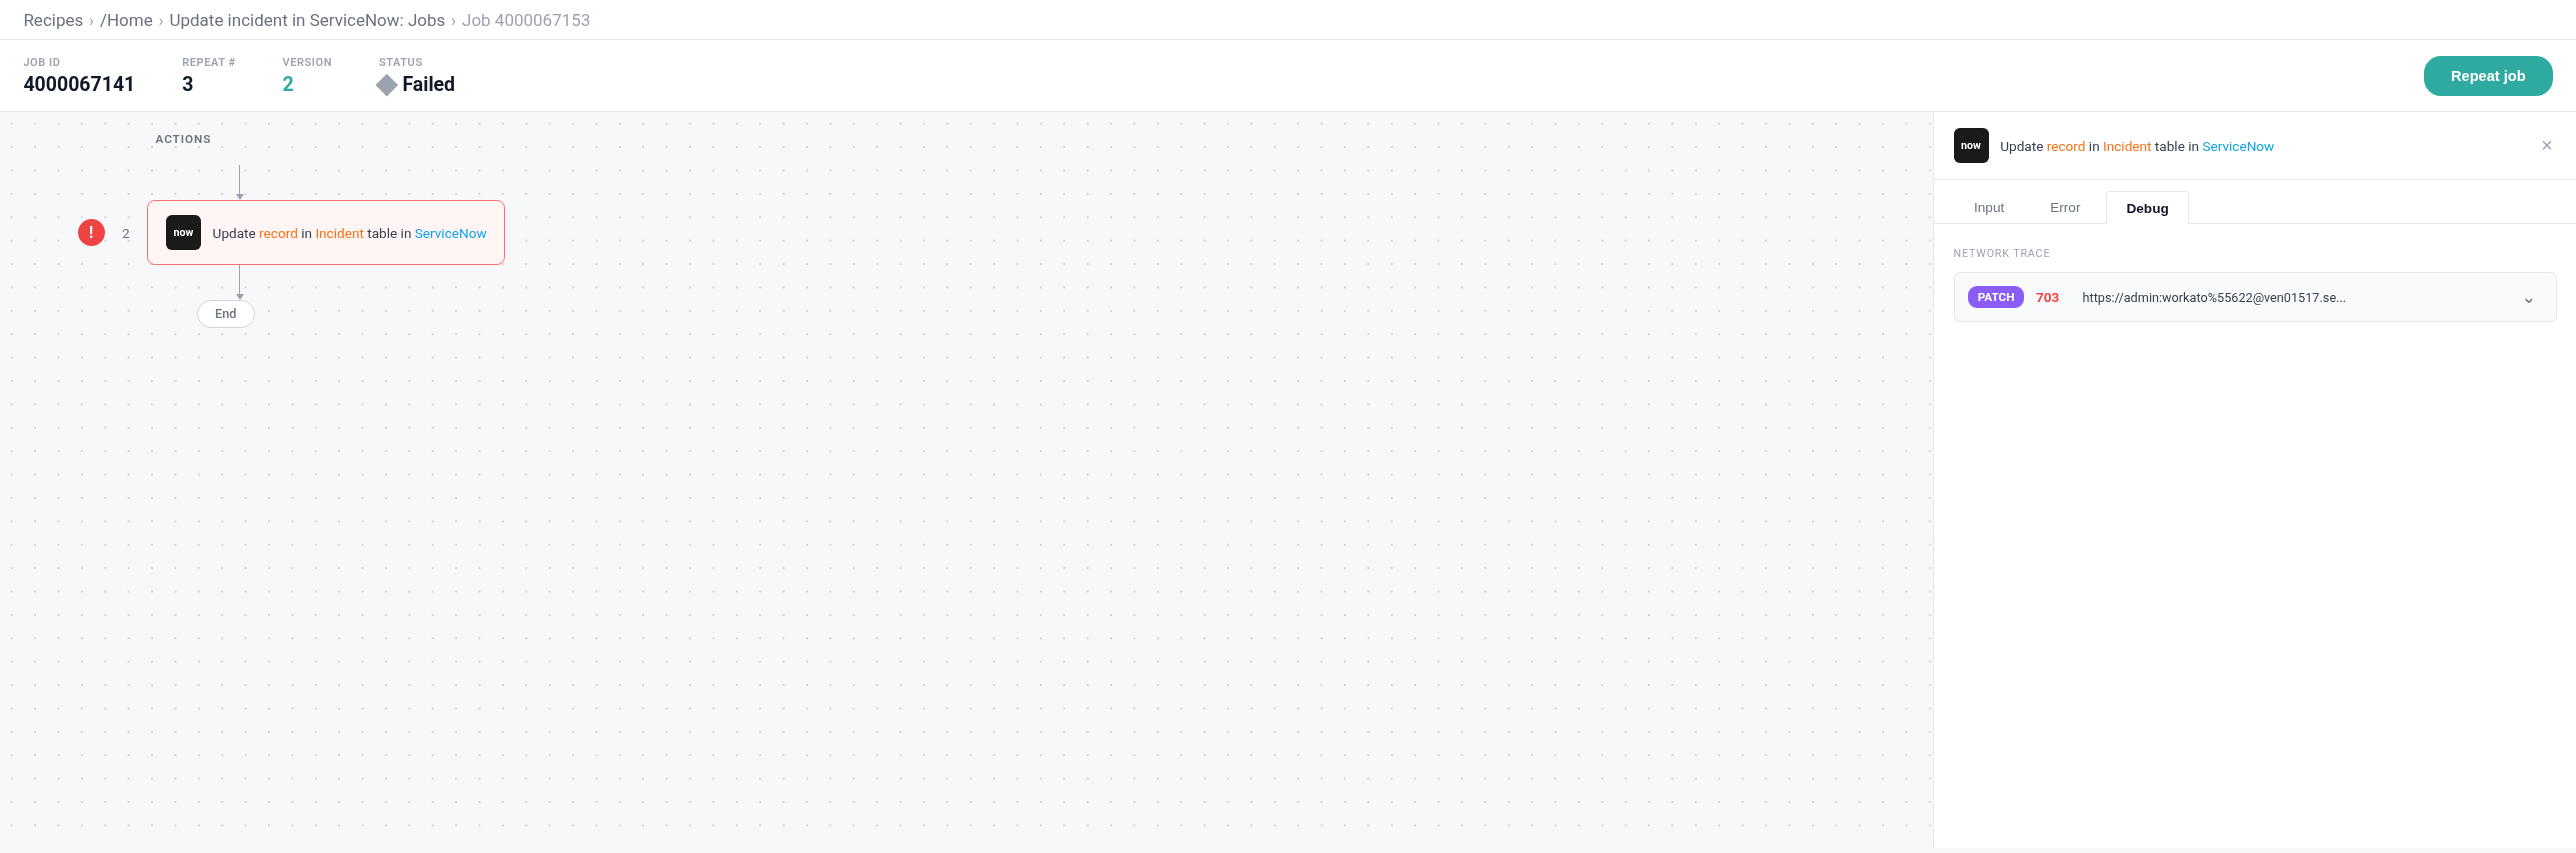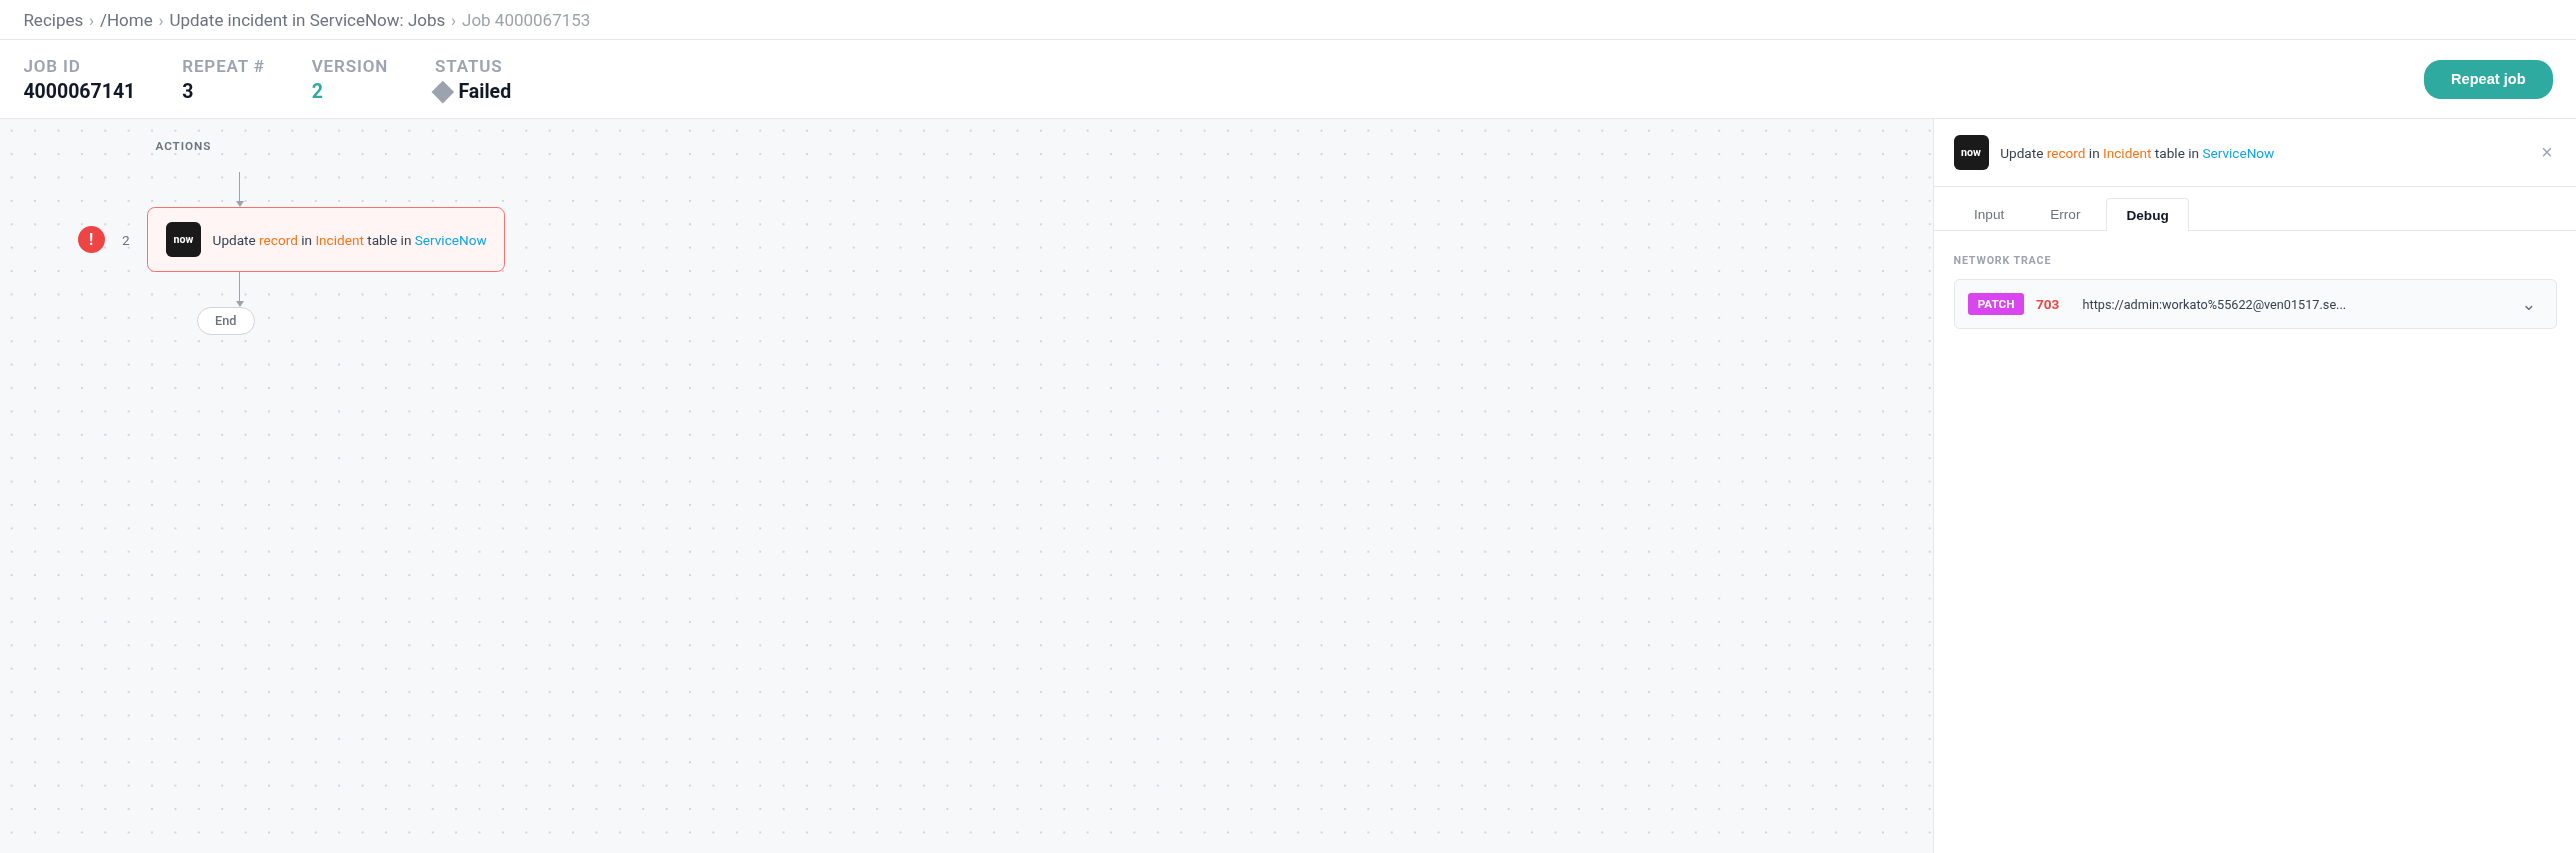--- a/index.html
+++ b/index.html
@@ -46,7 +46,7 @@
       gap: 3.9px;
     }
     .meta-label {
-      font-size: 17px;
+      font-size: 11px;
       font-weight: 600;
       color: #9ca3af;
       letter-spacing: 0.05em;

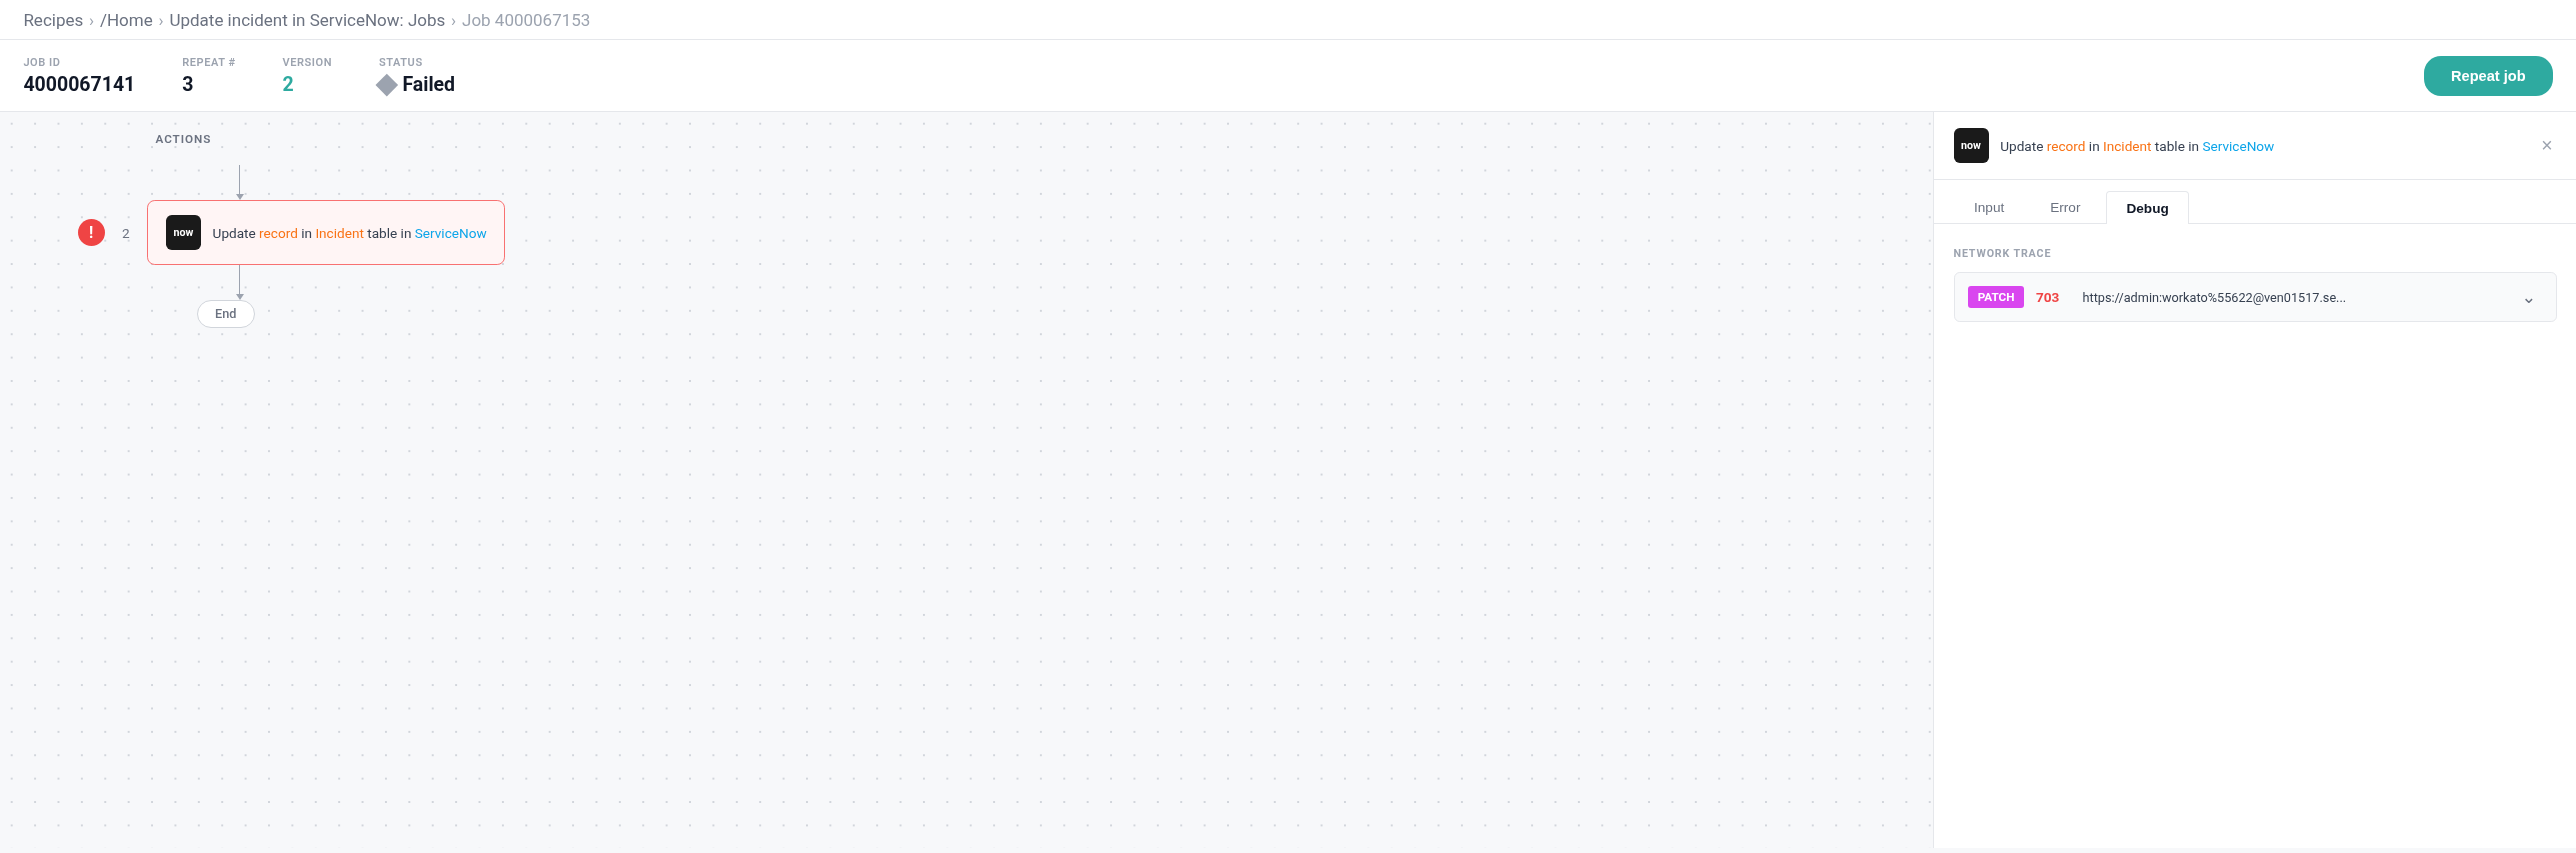--- a/index.html
+++ b/index.html
@@ -309,7 +309,7 @@
 
     .network-trace-label {
       font-size: 10.7px;
-      font-weight: 700;
+      font-weight: 400;
       color: #9ca3af;
       letter-spacing: 0.08em;
       text-transform: uppercase;

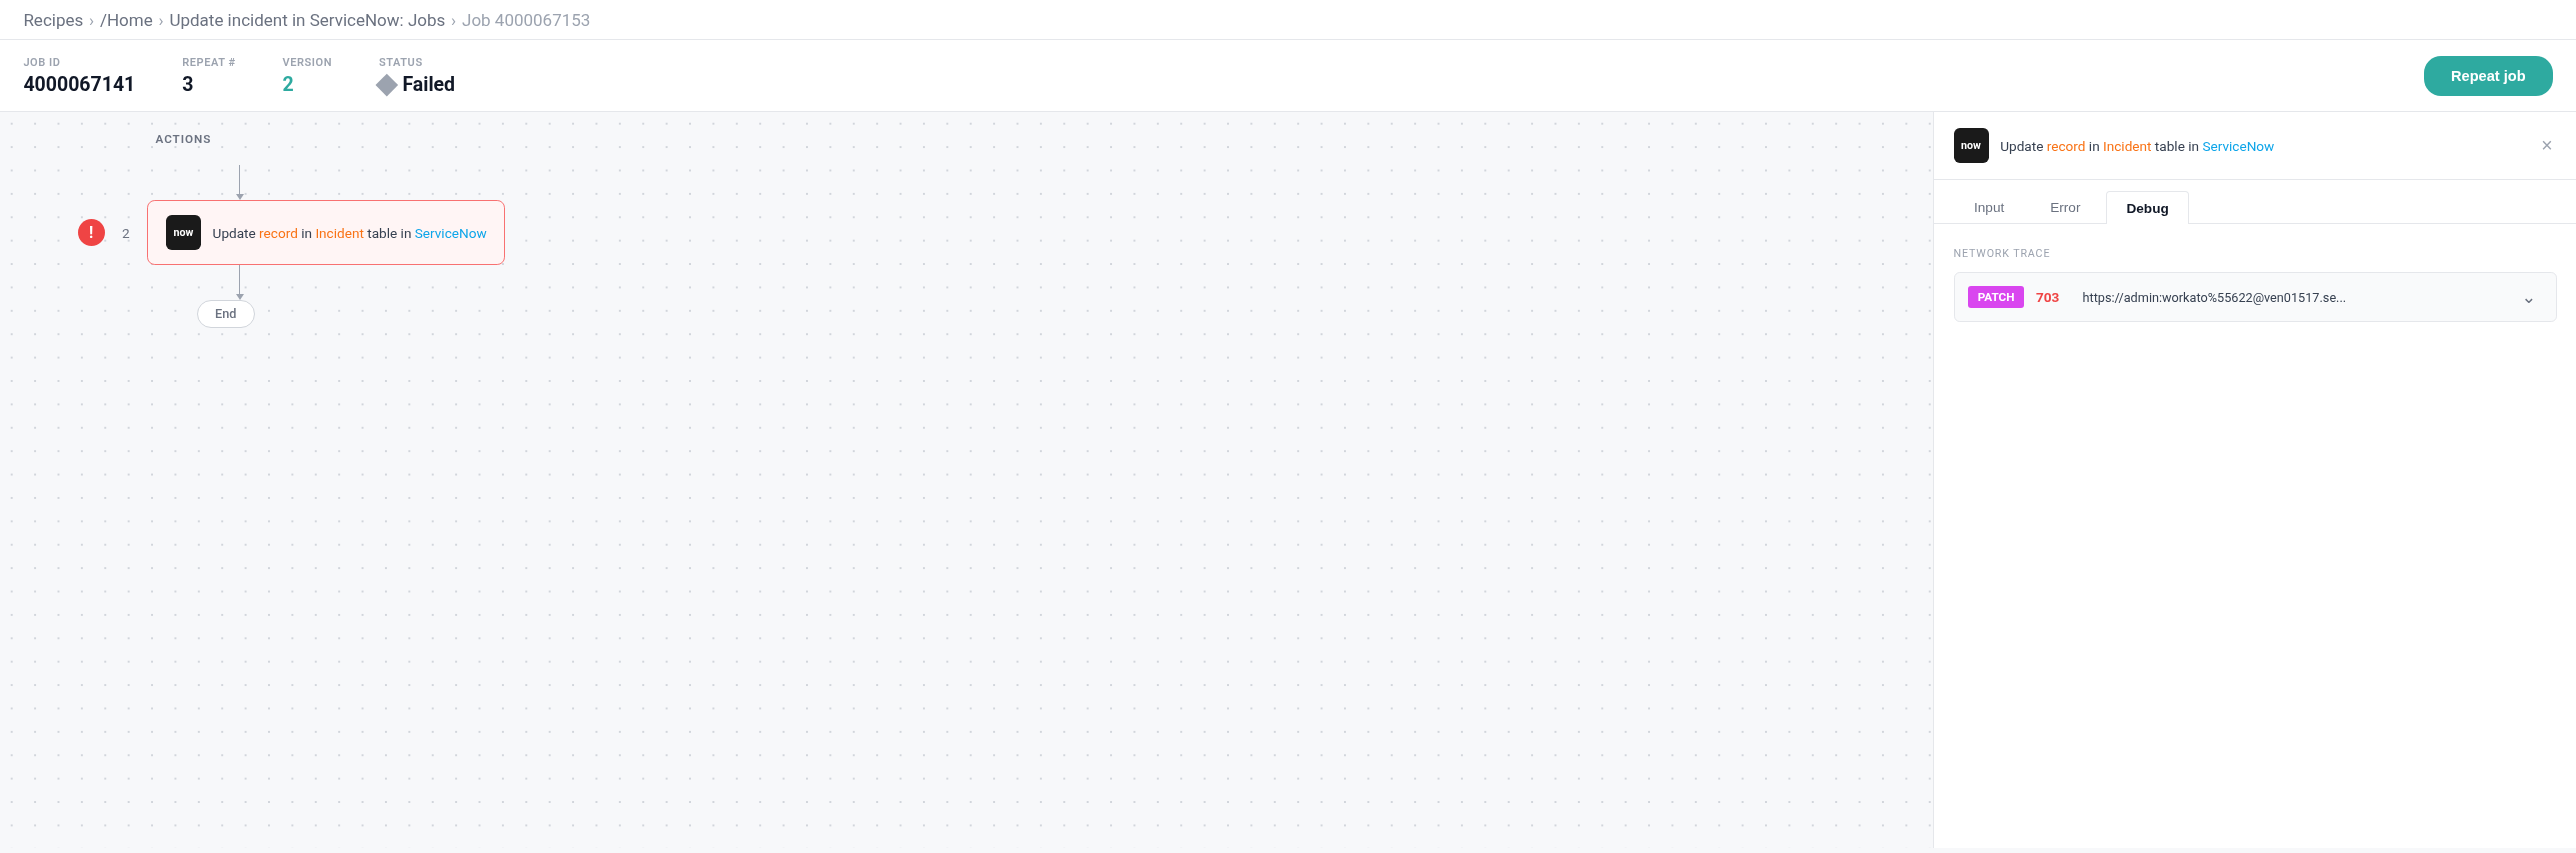--- a/index.html
+++ b/index.html
@@ -327,12 +327,12 @@
     }
 
     .method-badge {
-      background: #d946ef;
+      background: #8b5cf6;
       color: #fff;
       font-size: 11.7px;
       font-weight: 700;
       padding: 3.9px 9.7px;
-      border-radius: 3px;
+      border-radius: 9px;
     }
 
     .status-code {

